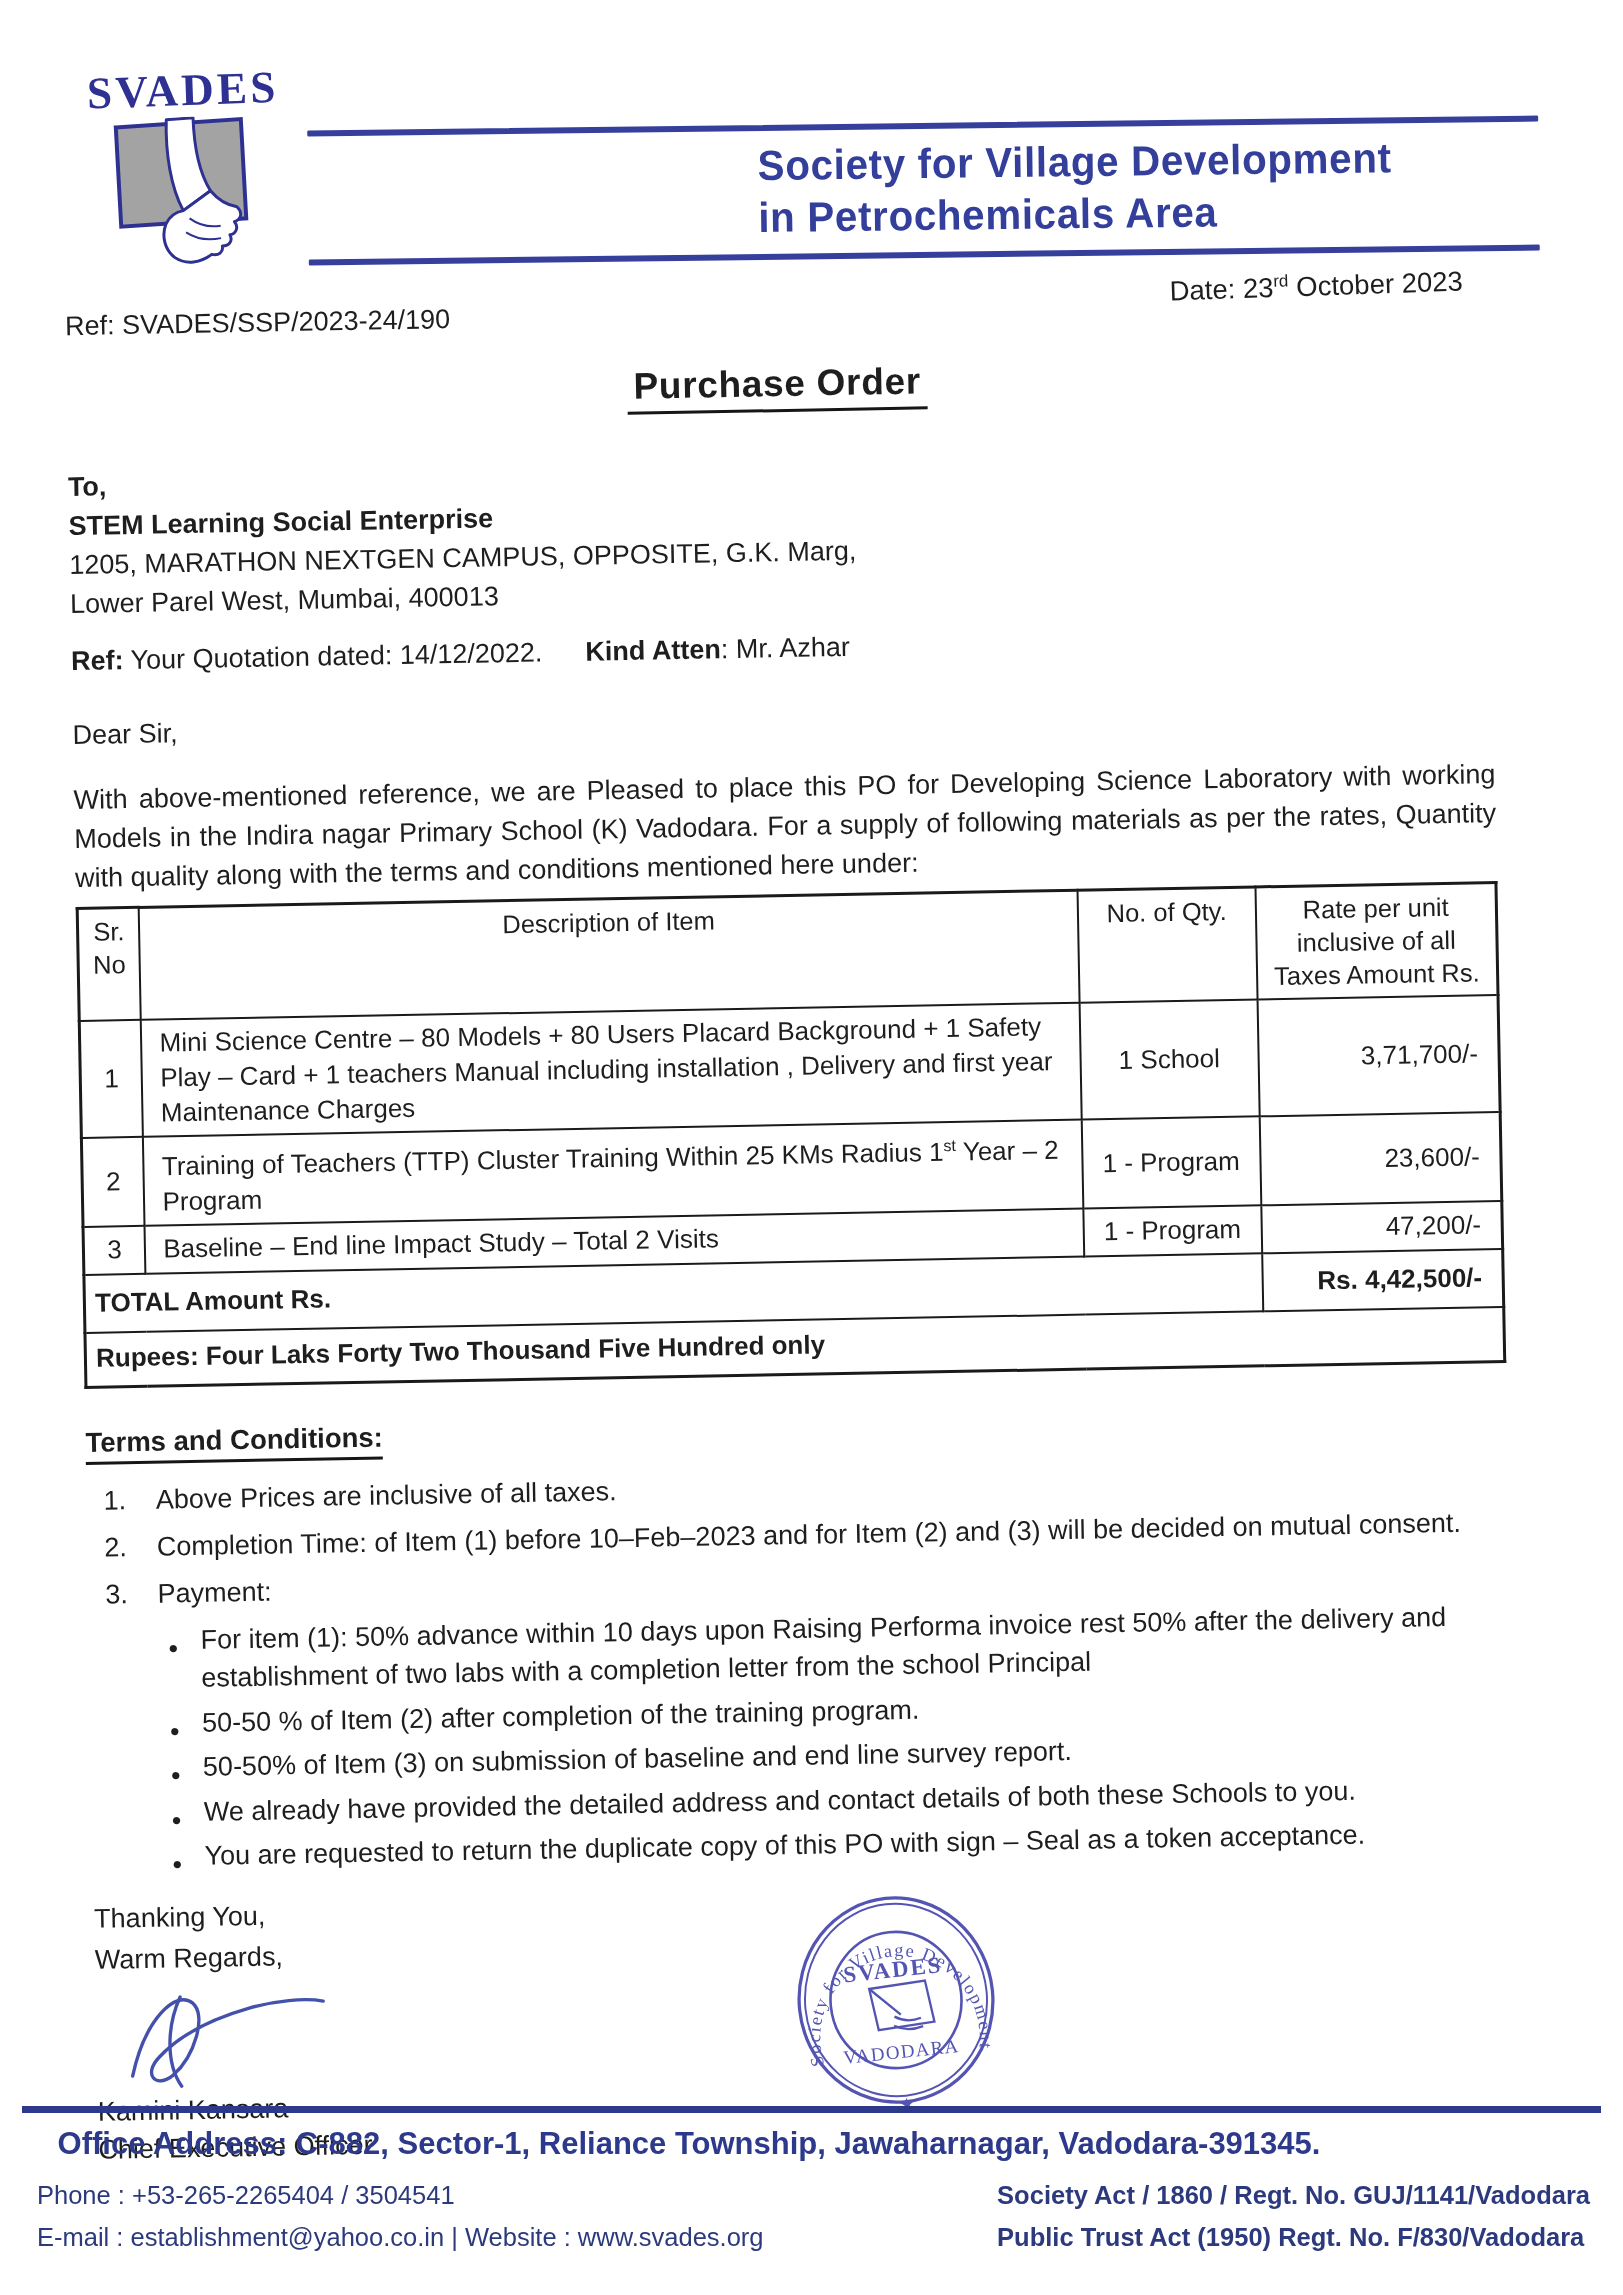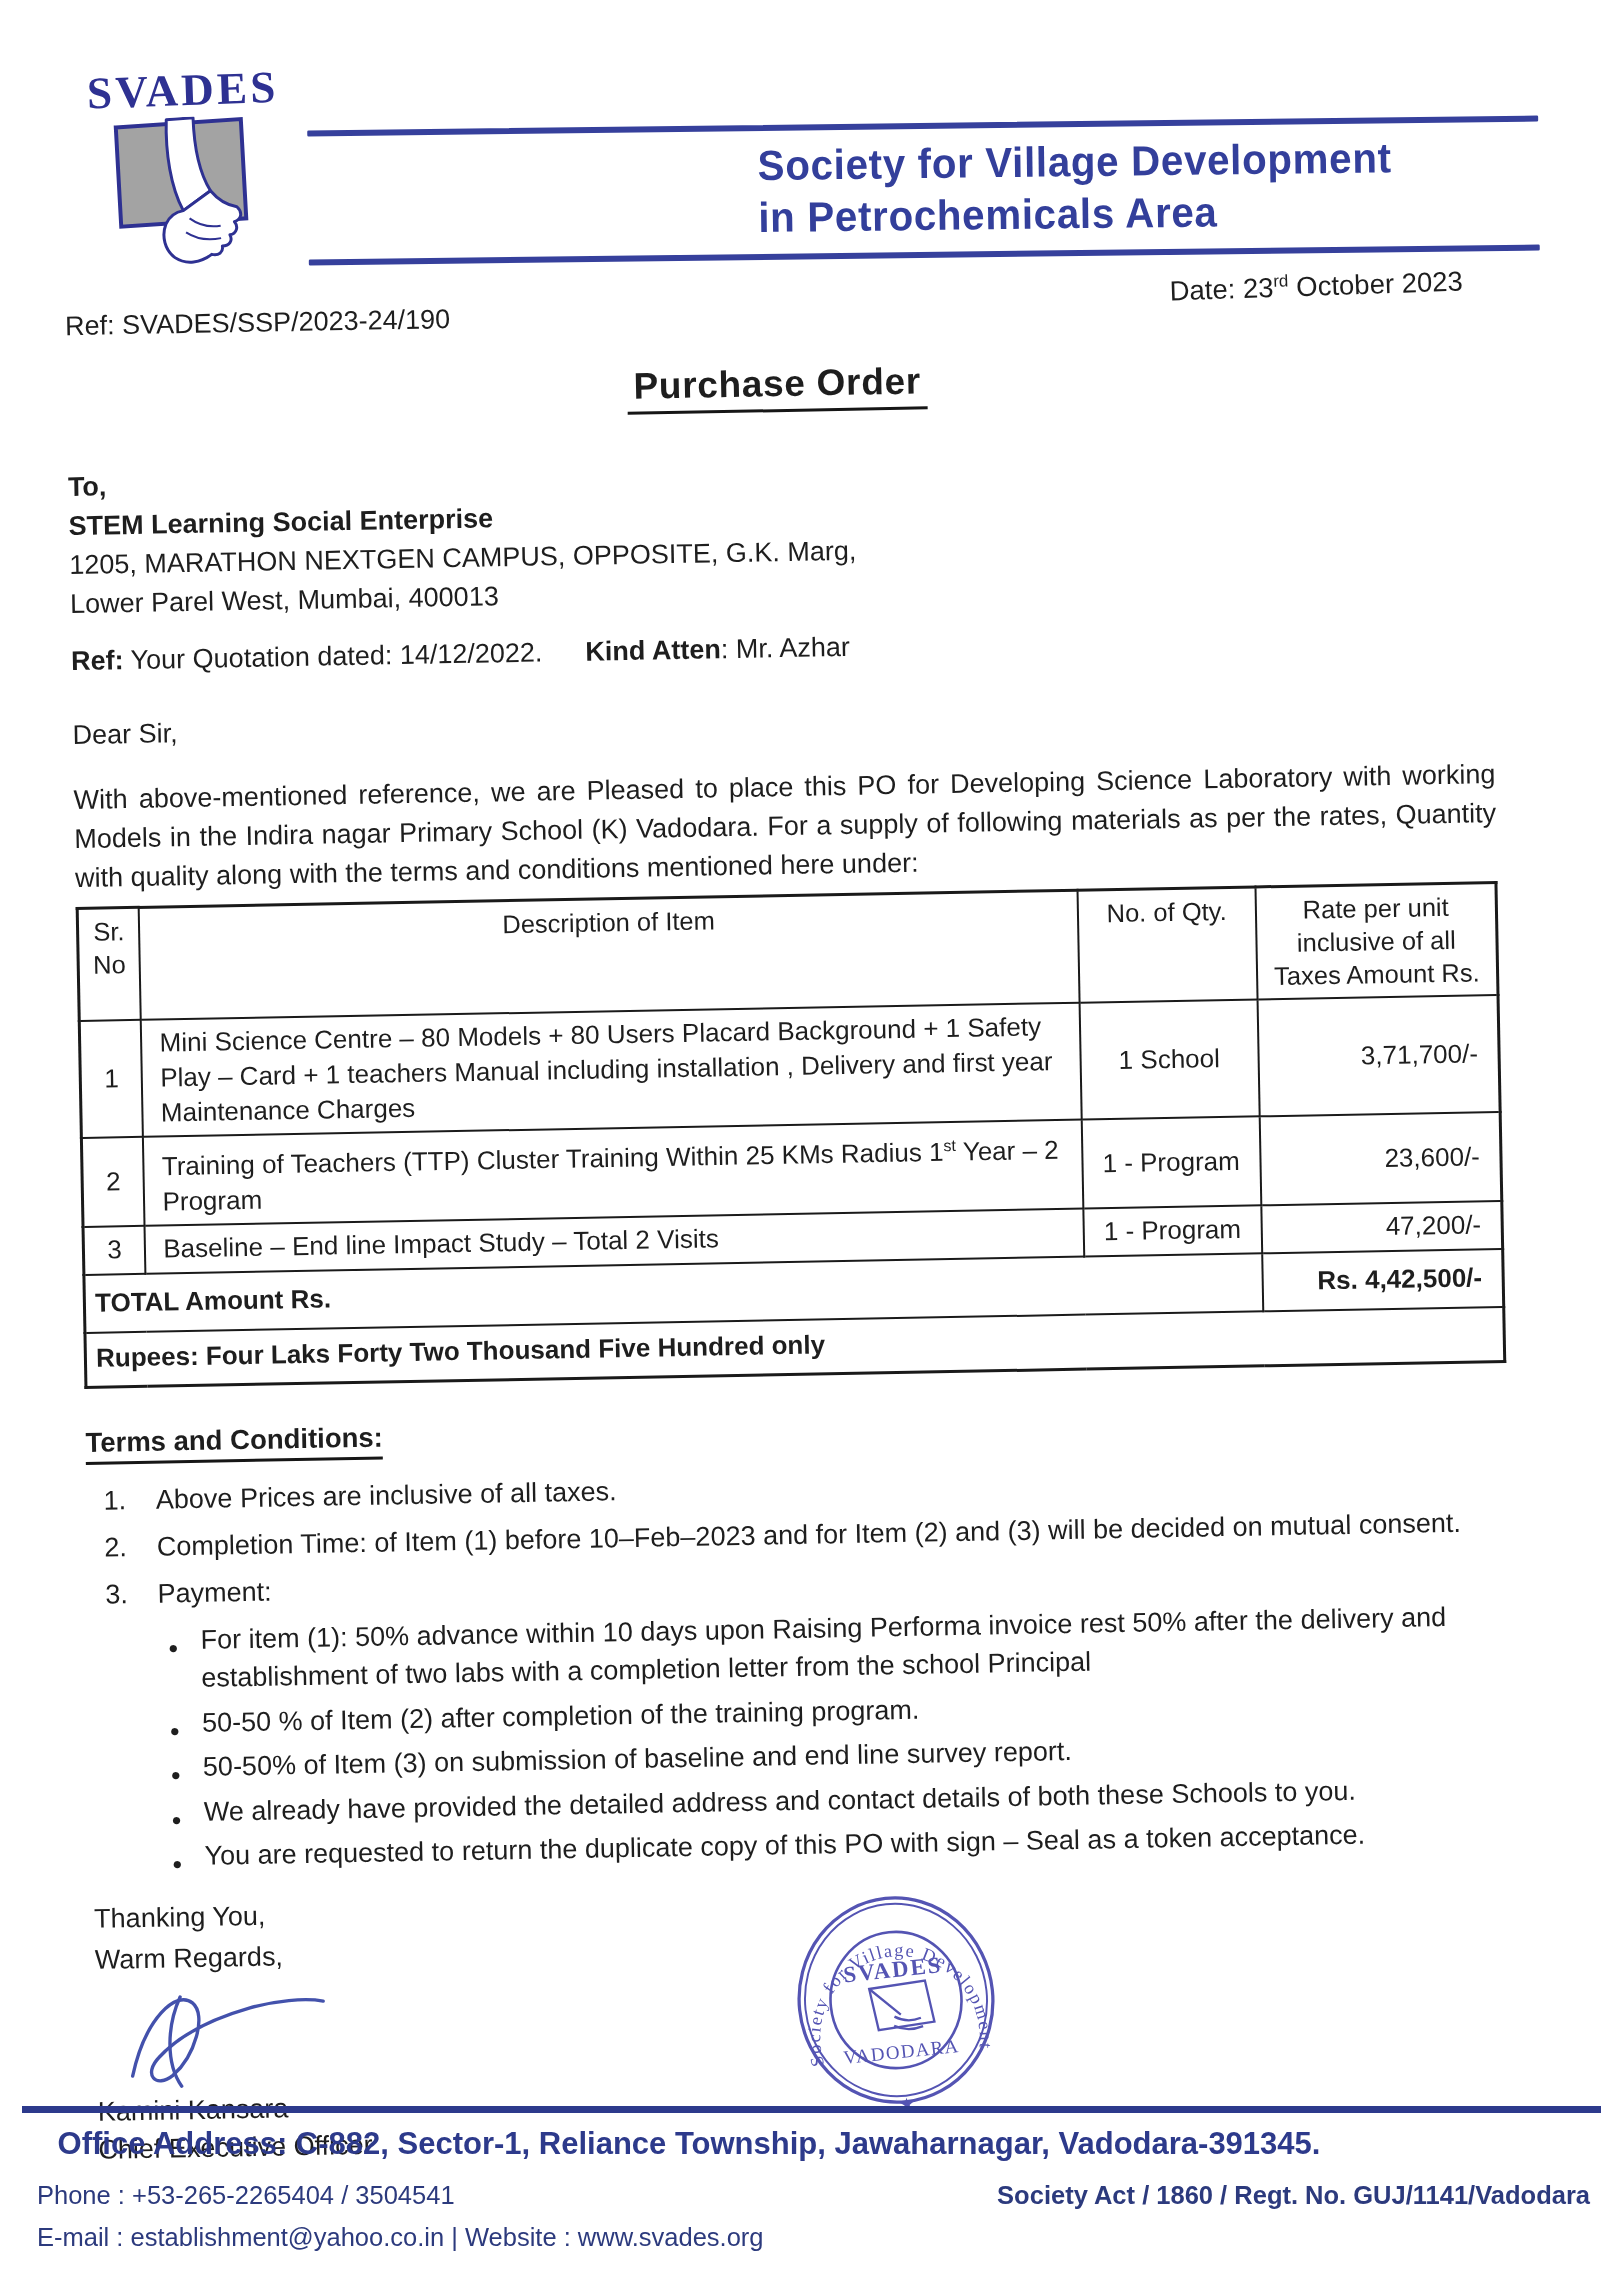--- a/index.html
+++ b/index.html
@@ -285,6 +285,7 @@
   </div>
   <div class="contact-right">
     <div>Society Act / 1860 / Regt. No. GUJ/1141/Vadodara</div>
+    <div>Public Trust Act (1950) Regt. No. F/830/Vadodara</div>
   </div>
 
 </div>

